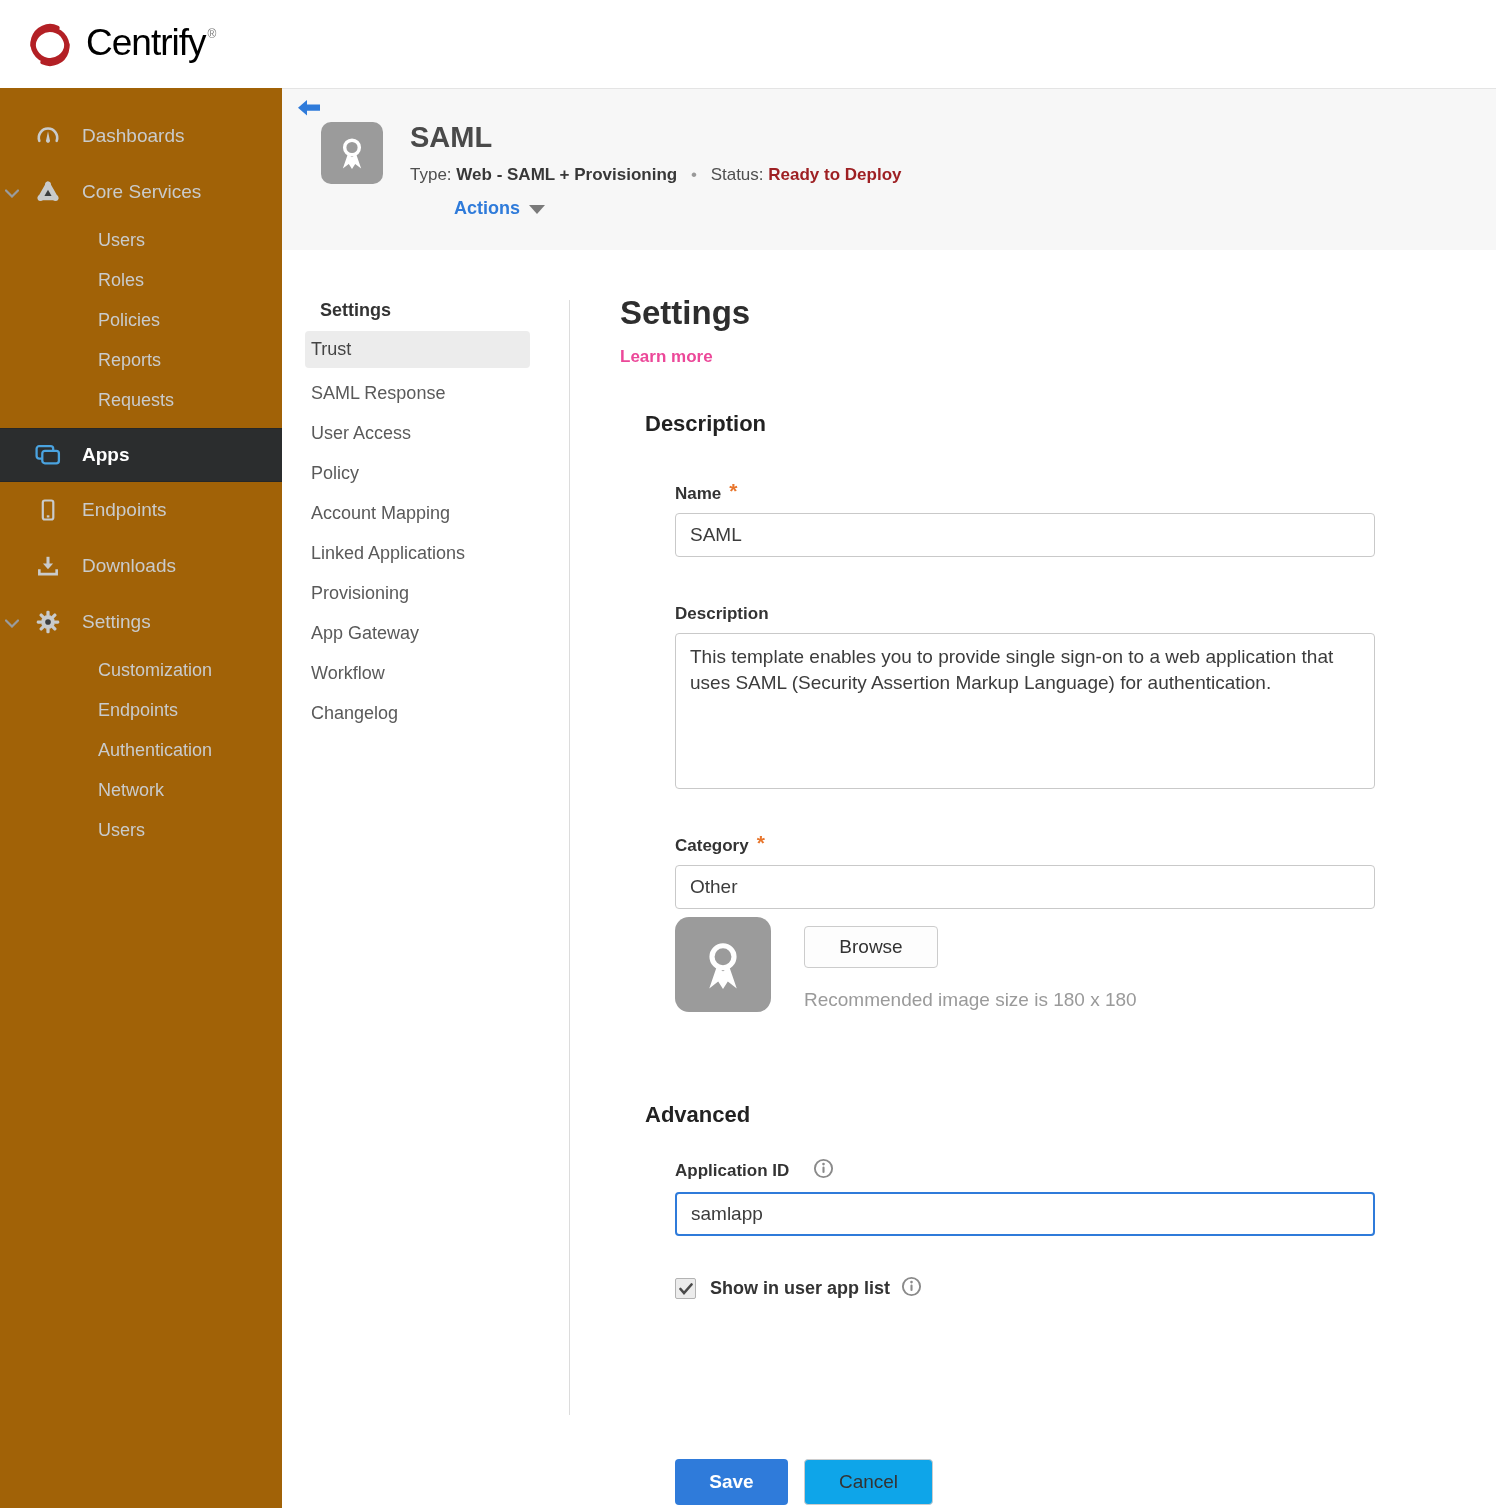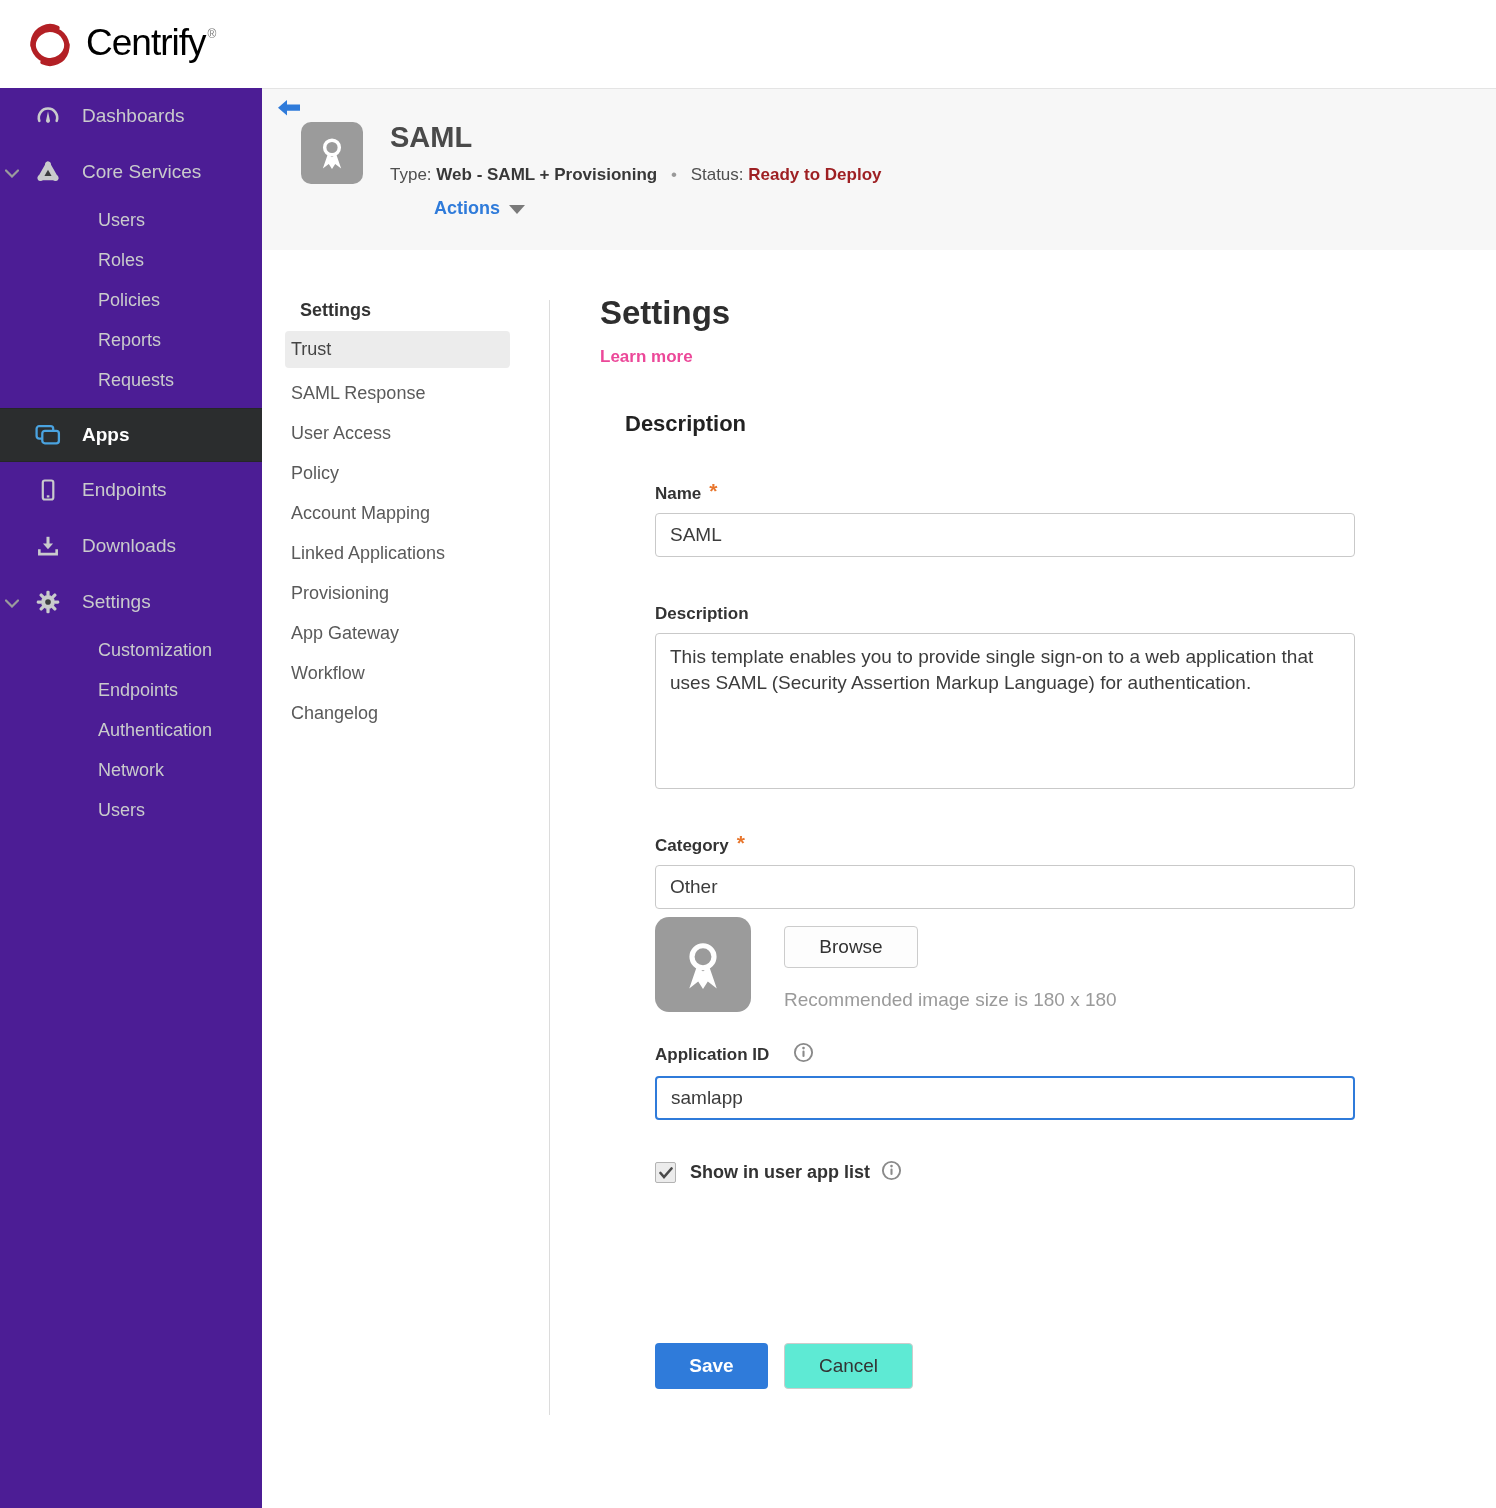--- a/index.html
+++ b/index.html
@@ -15,7 +15,7 @@
 
   
   .layout{display:flex;height:1420px;}
-  .sidebar{width:262px;background:#4c1d95;flex-shrink:0;}
+  .sidebar{width:282px;background:#a16207;flex-shrink:0;padding-top:20px;}
   .s-item{height:56px;display:flex;align-items:center;color:#c9cbcc;font-size:19px;position:relative;cursor:pointer;}
   .s-item.active{background:#2b2d2e;border-top:1px solid #252728;border-bottom:1px solid #252728;height:54px;color:#fff;font-weight:bold;}
   .s-icon{width:28px;margin-left:34px;margin-right:20px;display:flex;justify-content:center;align-items:center;}

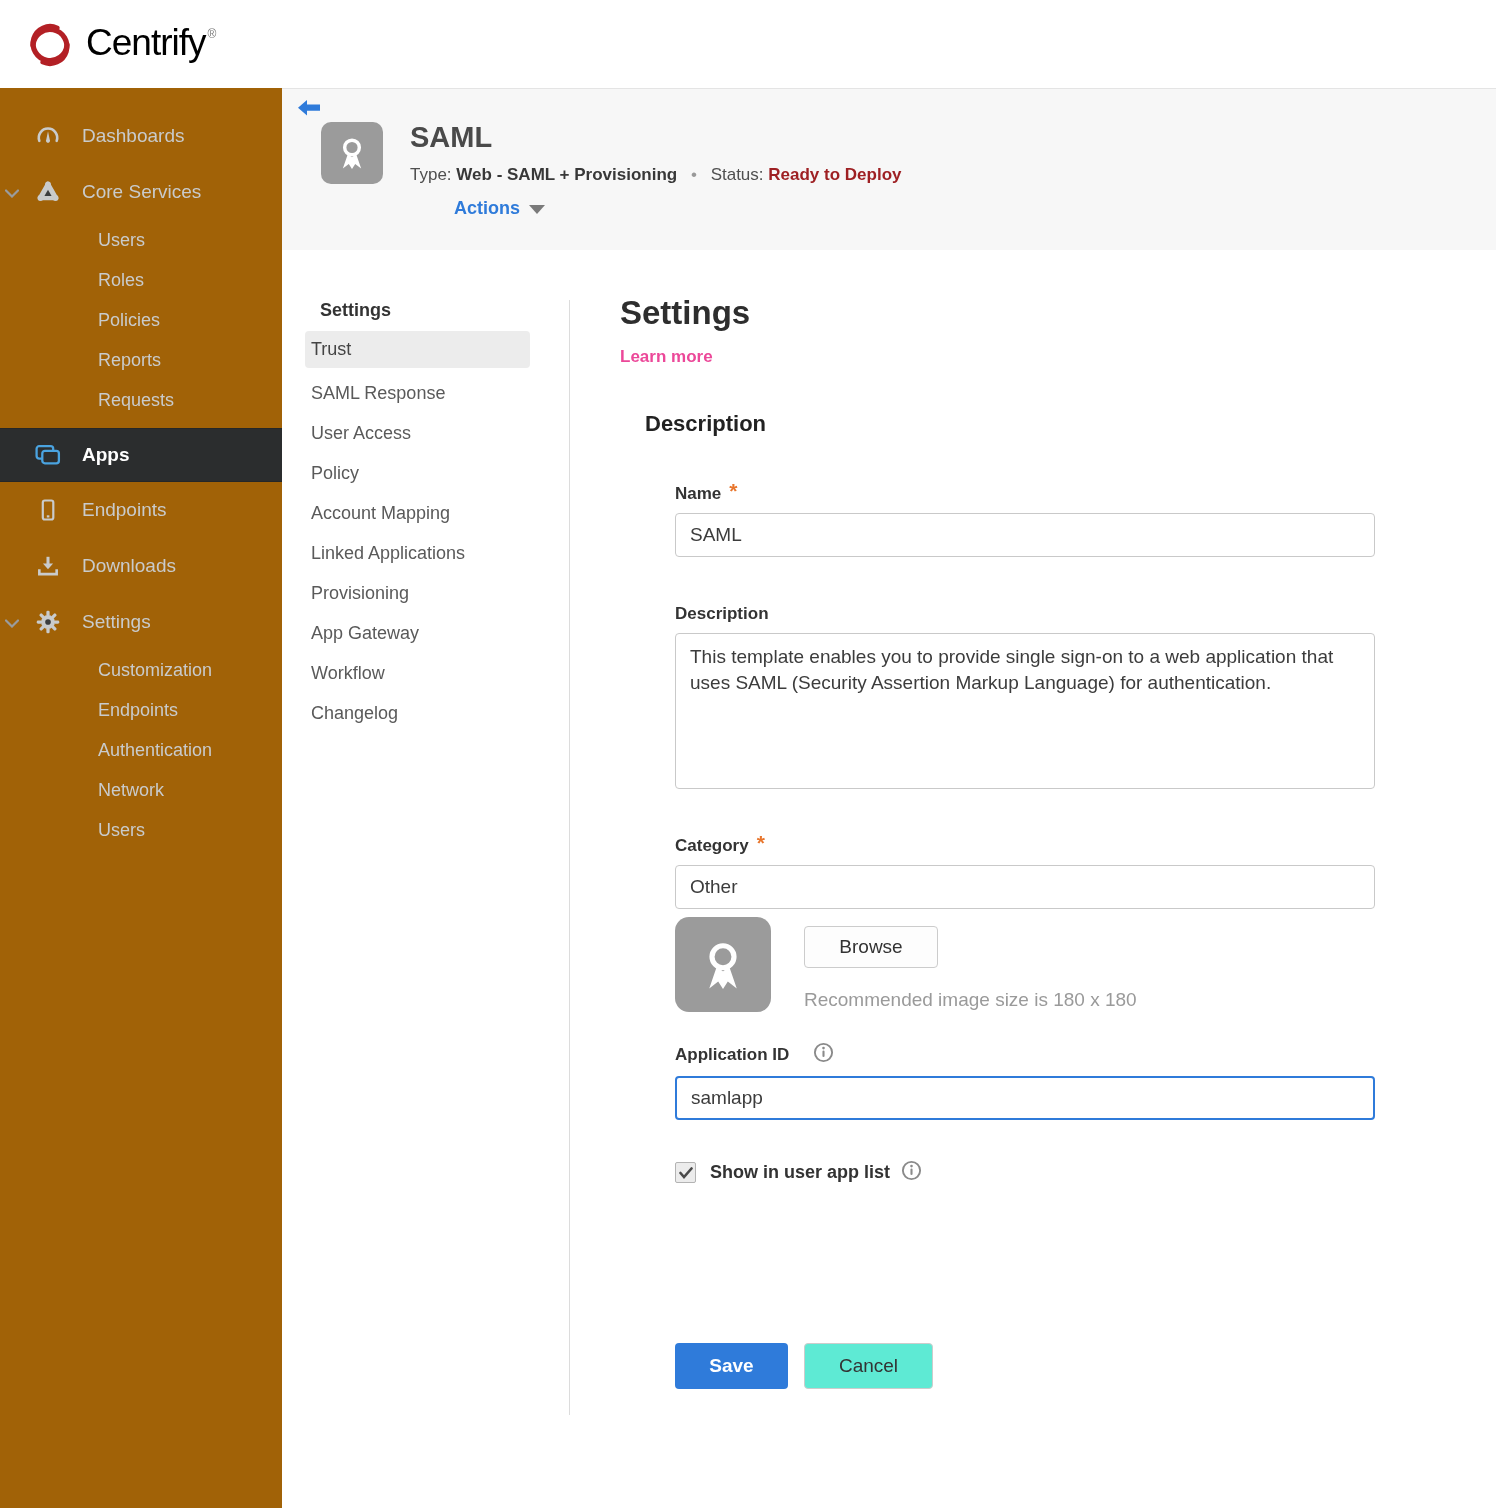--- a/index.html
+++ b/index.html
@@ -275,6 +275,7 @@
           </div>
         </div>
 
+        <h2 class="section-h advanced-h">Advanced</h2>
         <div class="fields">
           <div class="label-row">
             <span class="field-label">Application ID</span>

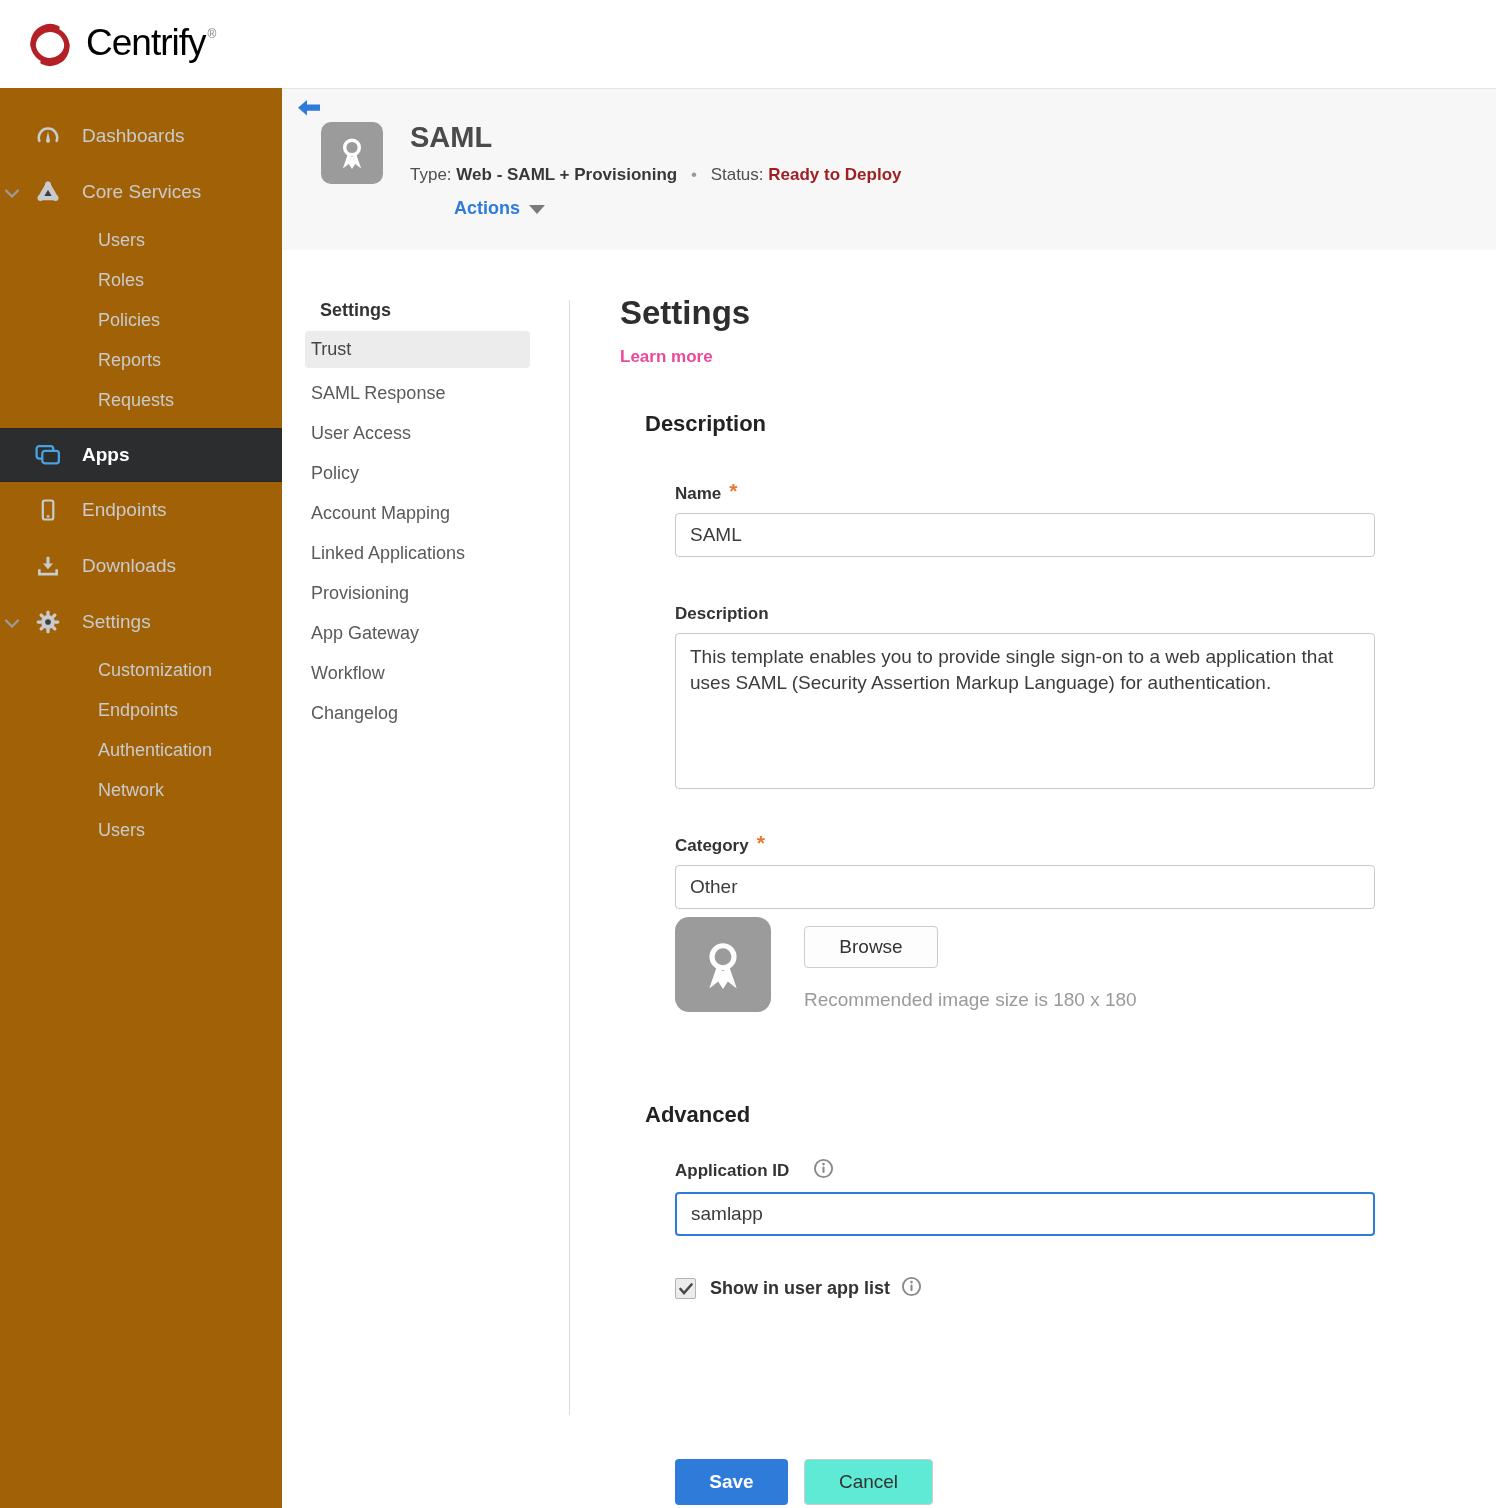--- a/index.html
+++ b/index.html
@@ -71,7 +71,7 @@
   .check-row .info{margin-left:11px;}
   .footer-row{margin-top:158px;display:flex;gap:16px;}
   .save-btn{width:113px;height:46px;background:#2f7bda;color:#fff;font-weight:bold;font-size:19px;border:none;border-radius:4px;font-family:inherit;cursor:pointer;}
-  .cancel-btn{width:129px;height:46px;background:#5eead4;color:#333;font-size:19px;border:1px solid #ccc;border-radius:4px;font-family:inherit;cursor:pointer;}
+  .cancel-btn{width:129px;height:46px;background:#0ea5e9;color:#333;font-size:19px;border:1px solid #ccc;border-radius:4px;font-family:inherit;cursor:pointer;}
 </style>
 </head>
 <body>

